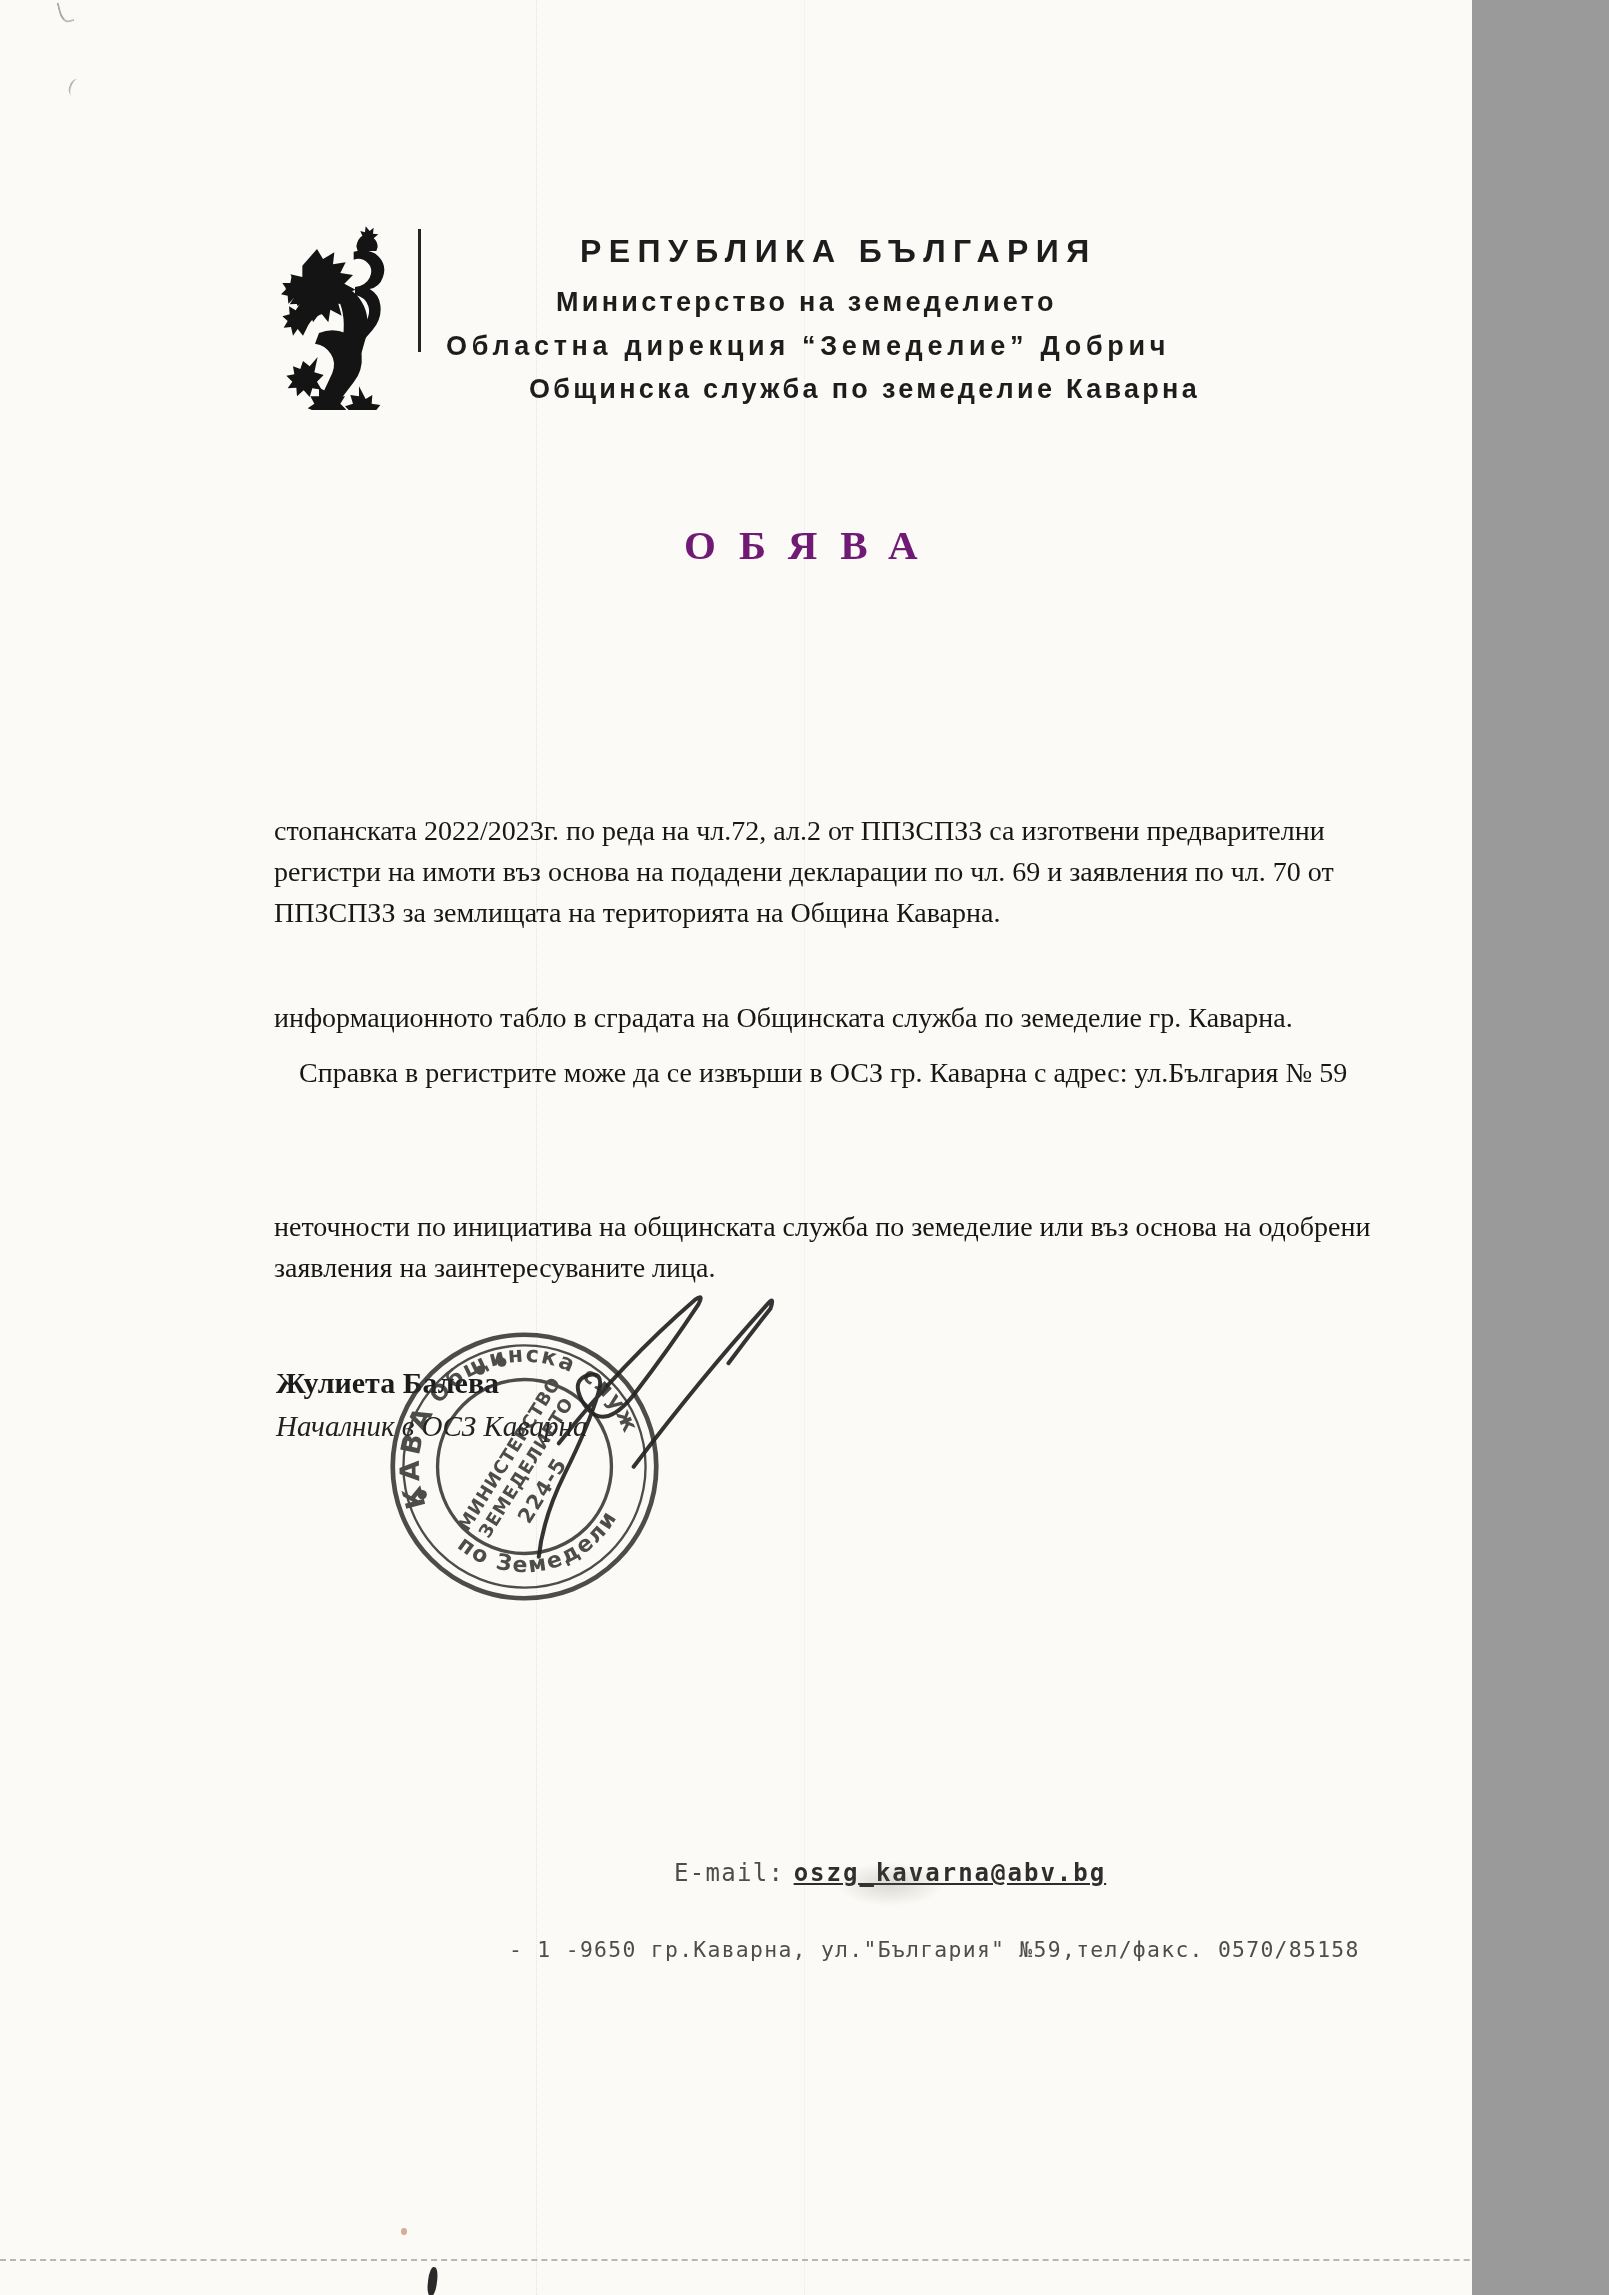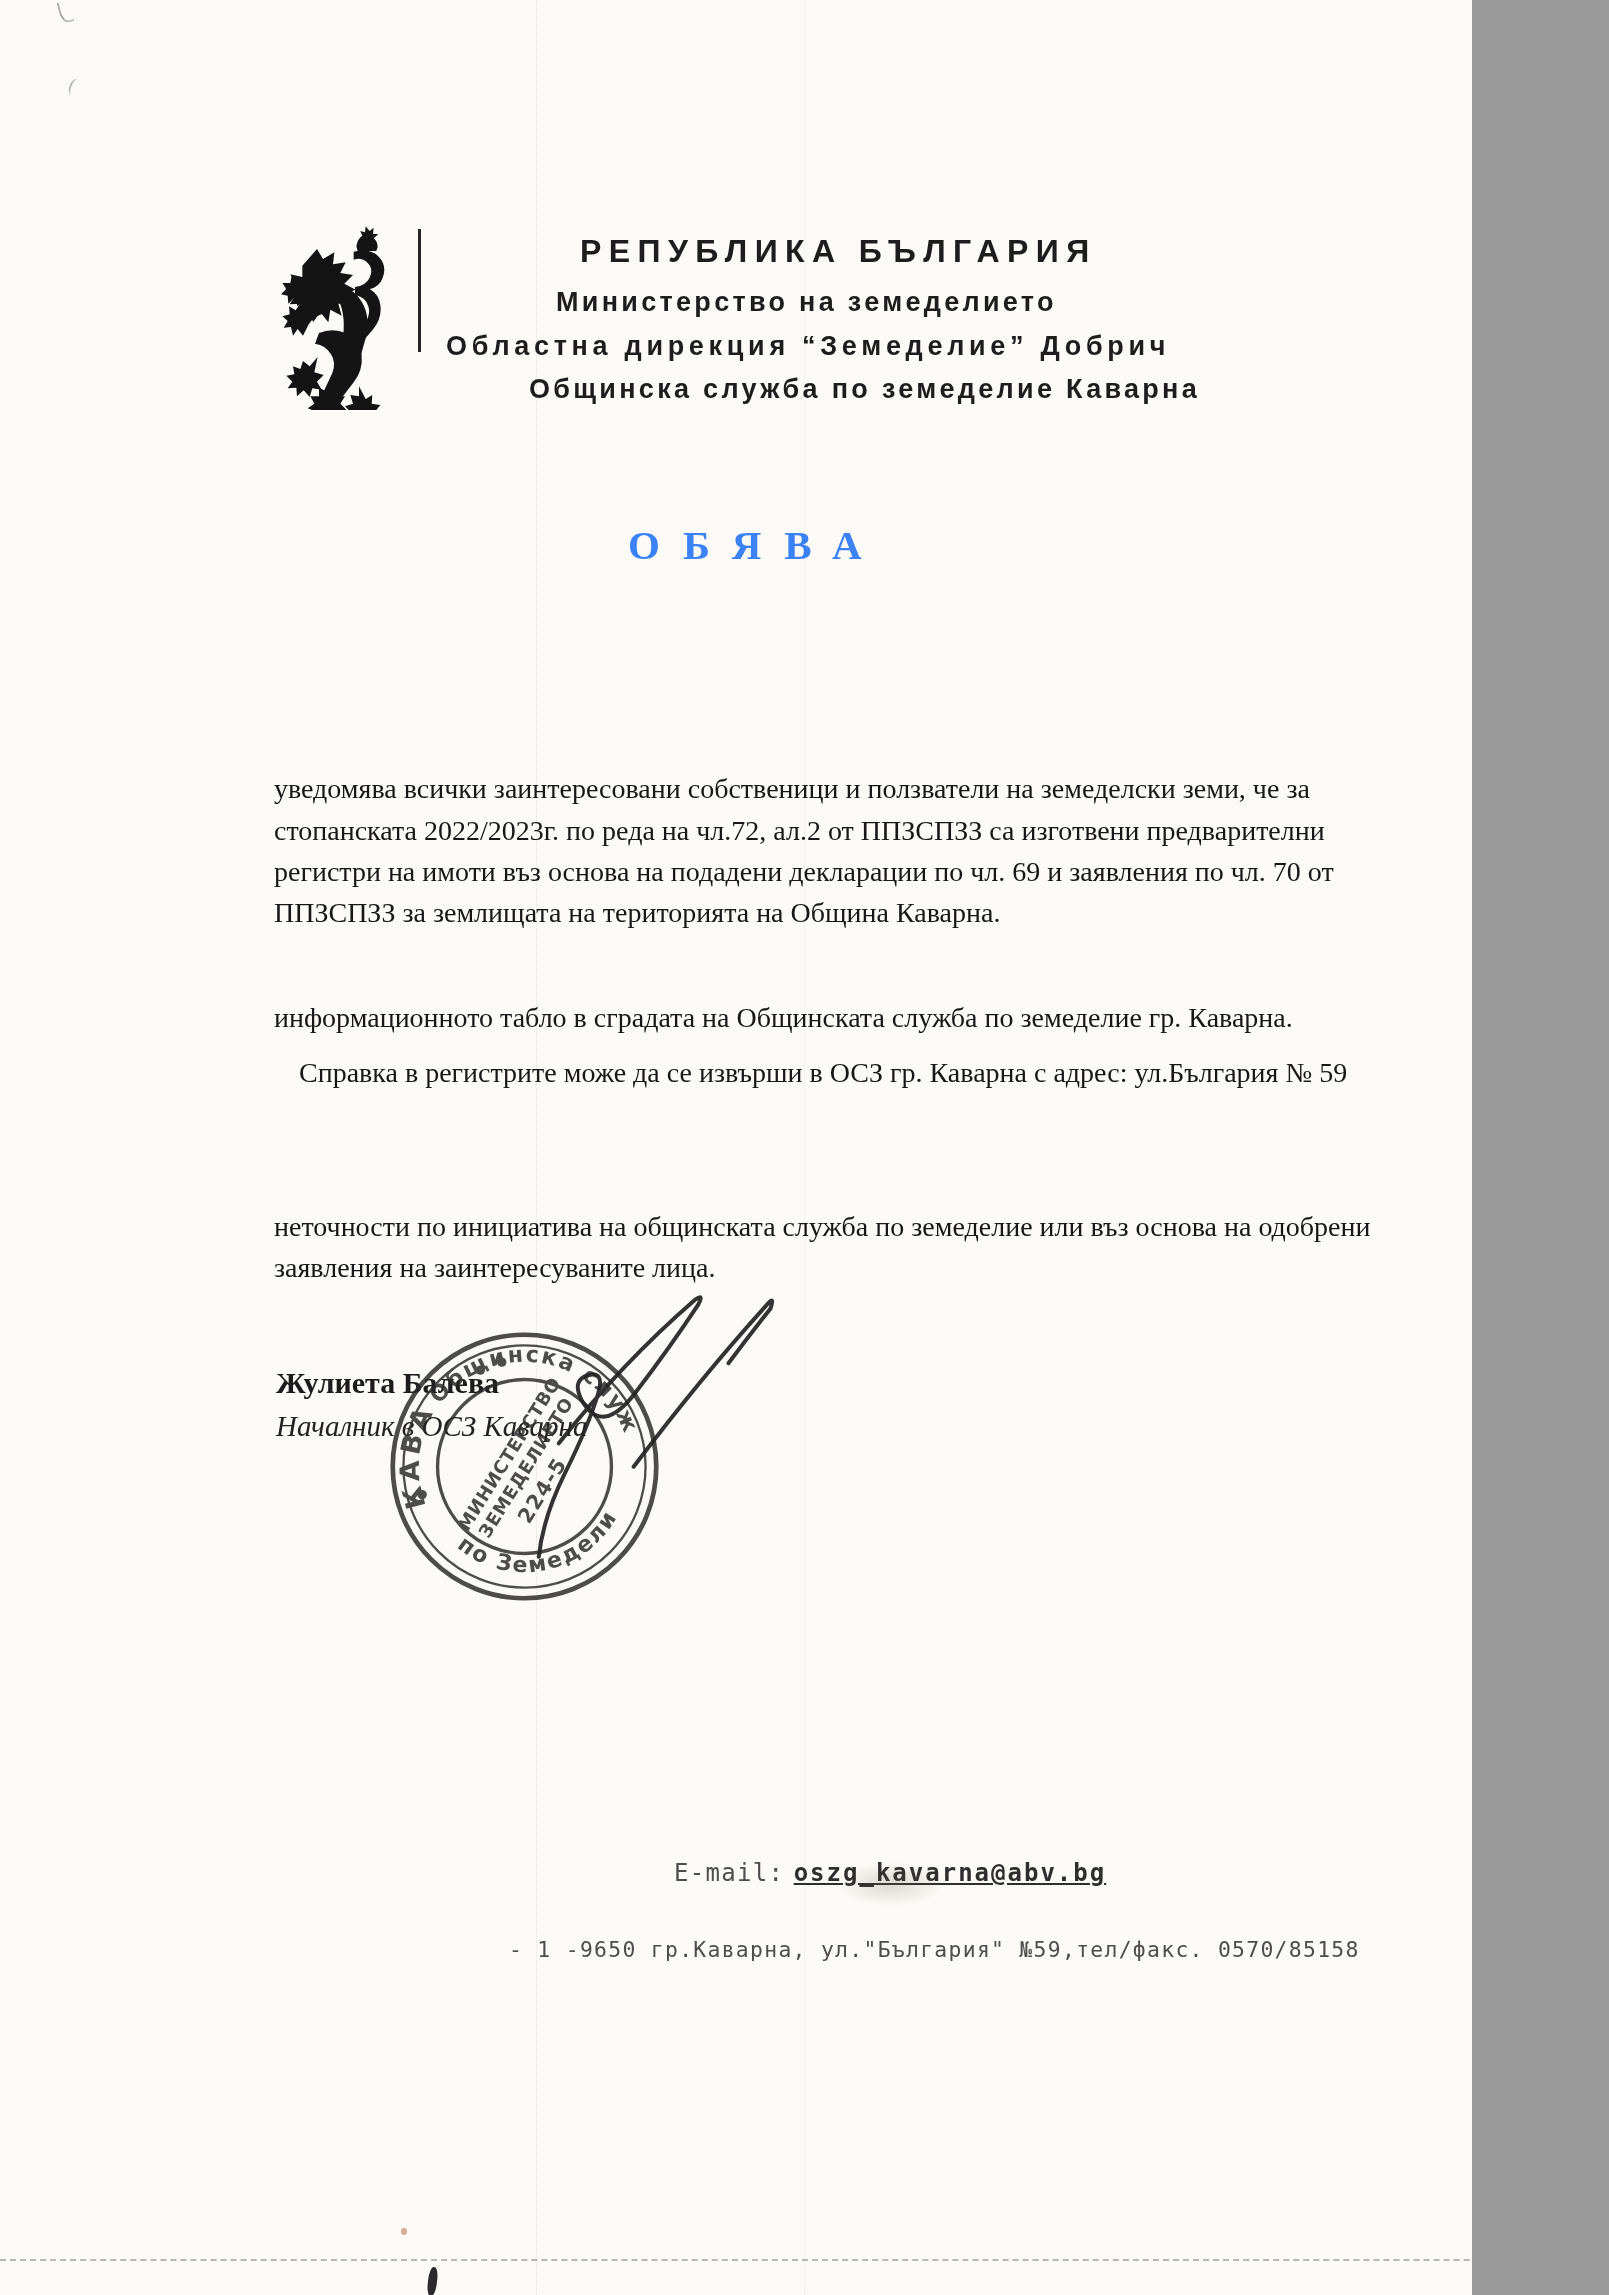--- a/index.html
+++ b/index.html
@@ -20,7 +20,7 @@
   .emblem{position:absolute;left:279px;top:226px;width:130px;height:184px;}
   .divider{position:absolute;left:418px;top:229px;width:2.7px;height:123px;background:#242424;}
   
-  .doc-title{position:absolute;left:628px;top:521px;font-size:41px;font-weight:700;letter-spacing:23px;color:#3b82f6;white-space:nowrap;}
+  .doc-title{position:absolute;left:684px;top:521px;font-size:41px;font-weight:700;letter-spacing:23px;color:#701a75;white-space:nowrap;}
   
   .bline{position:absolute;font-size:28px;white-space:nowrap;color:#171717;}
   .bline b{font-weight:700;}

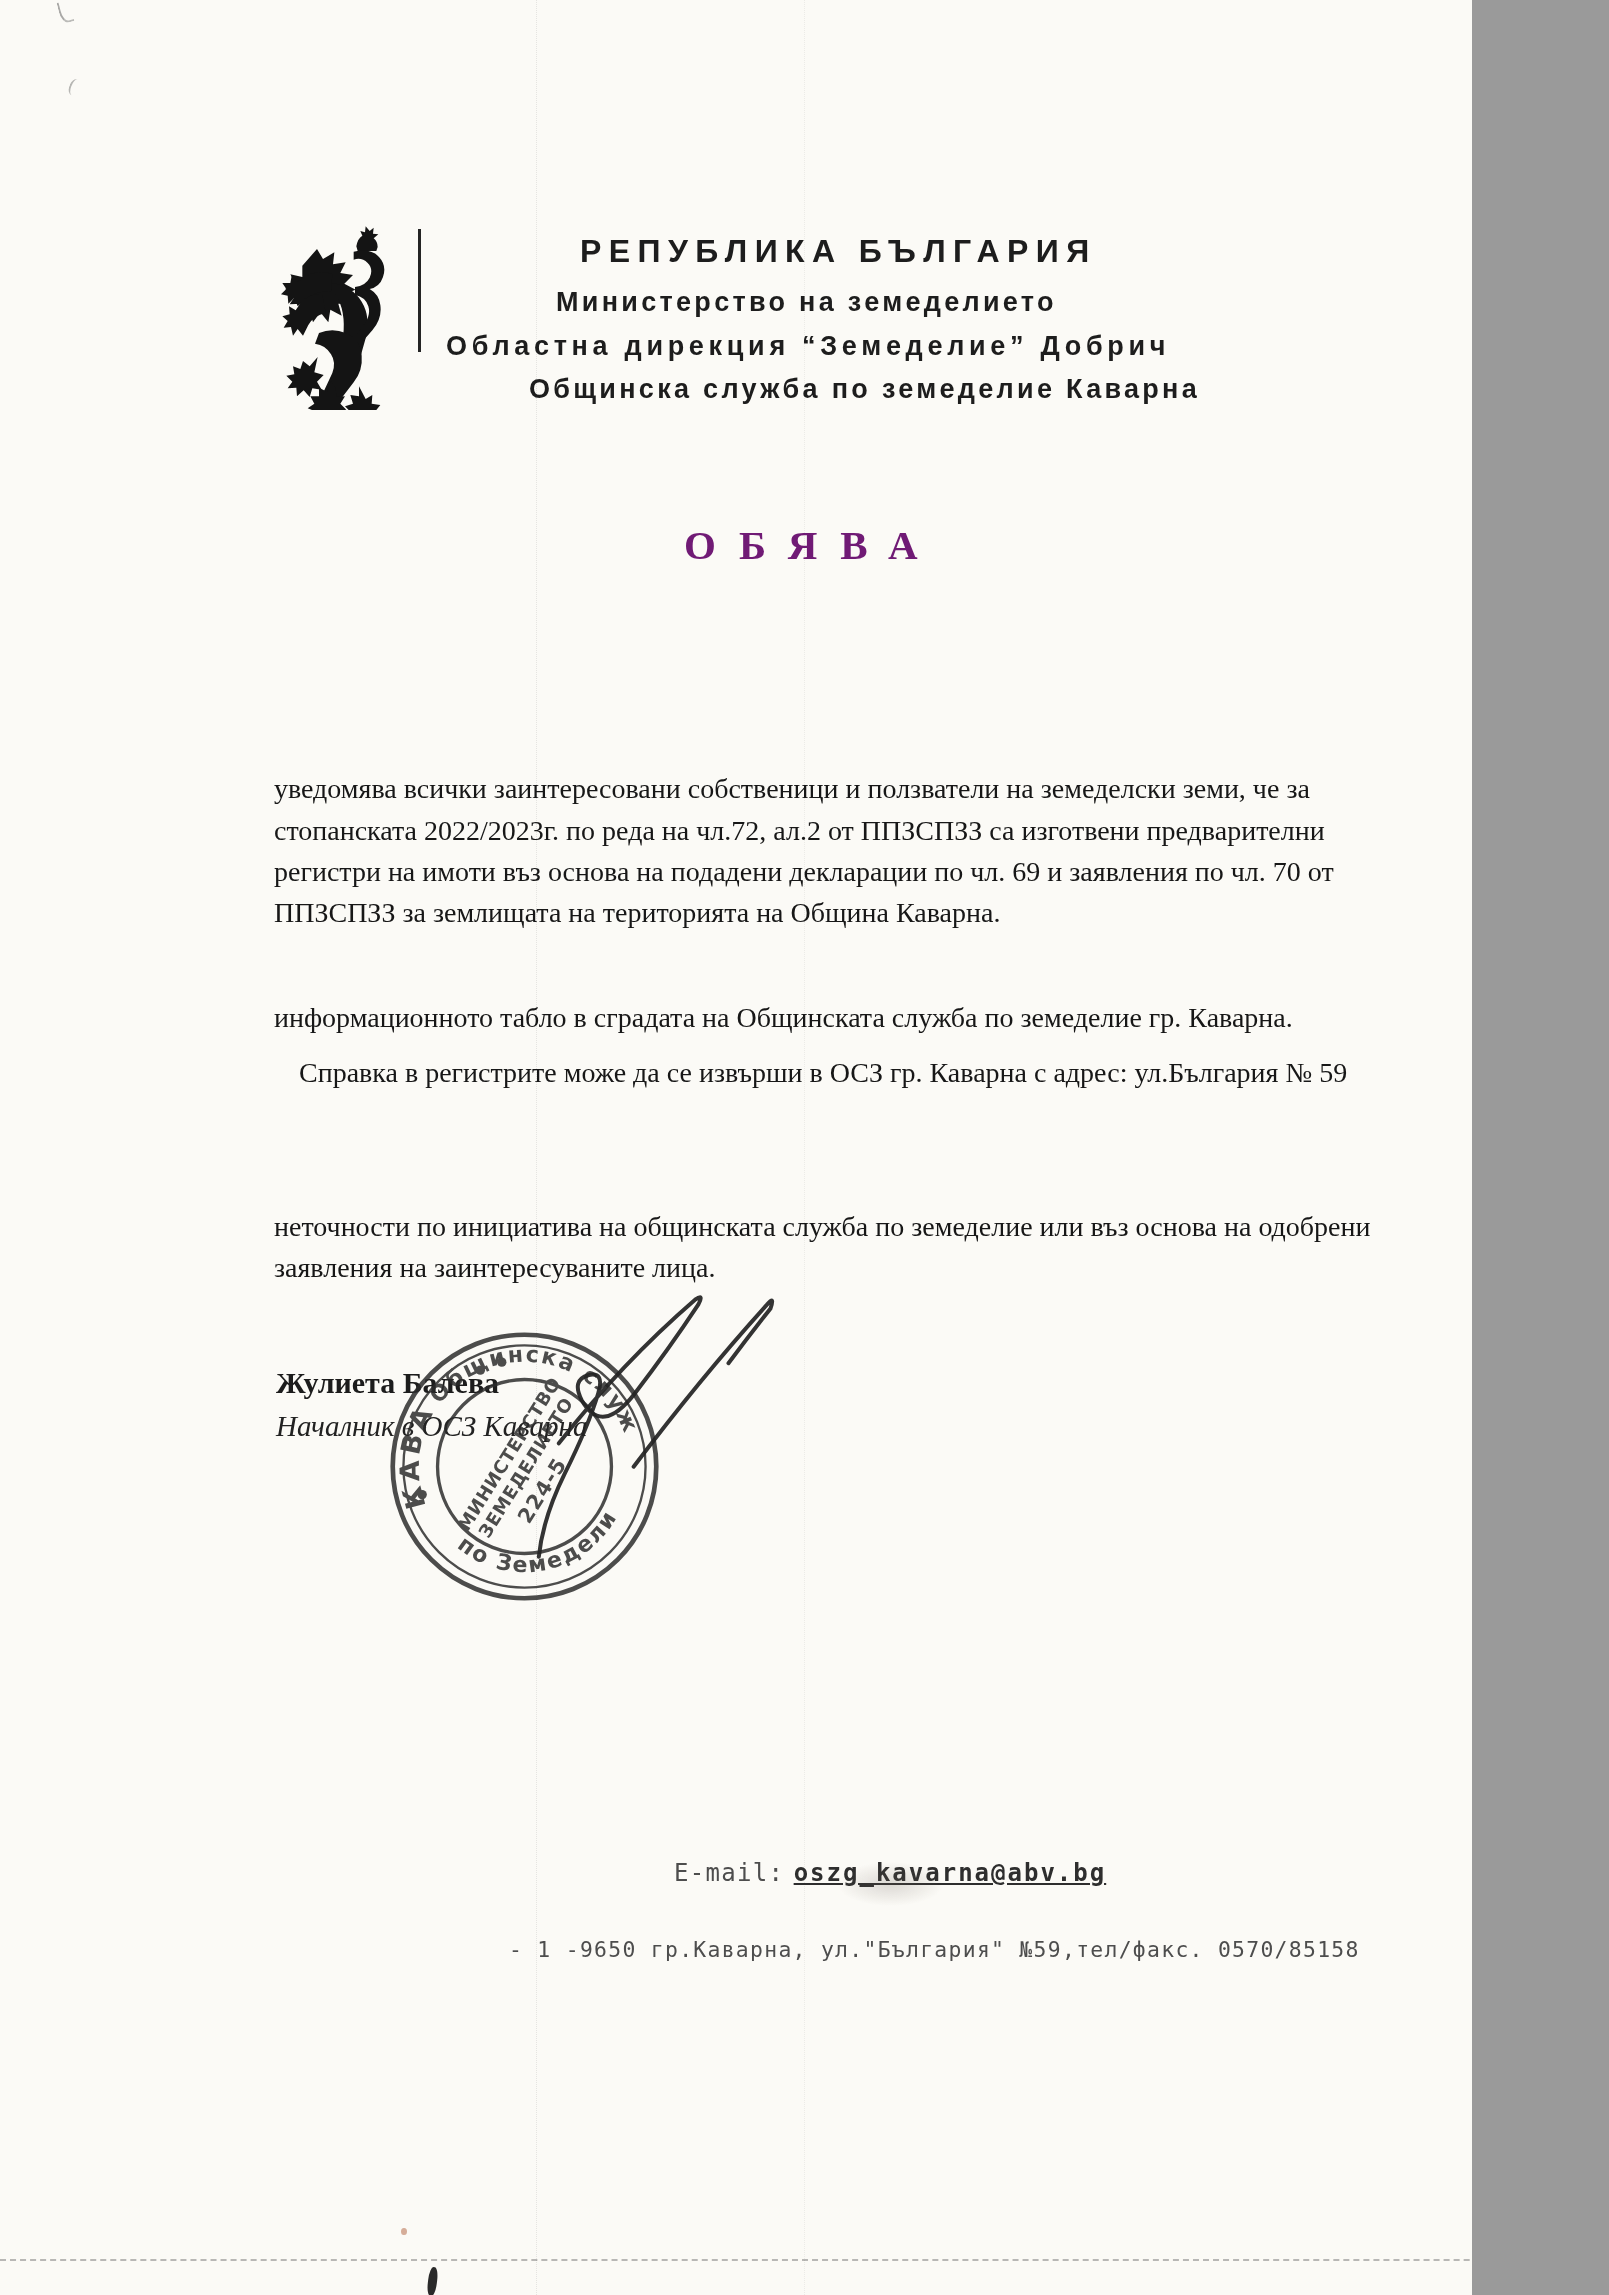--- a/index.html
+++ b/index.html
@@ -74,7 +74,6 @@
 
   <div class="doc-title">ОБЯВА</div>
 
-  <div class="bline" style="left:274px;top:773px;">уведомява всички заинтересовани собственици и ползватели на земеделски земи, че за</div>
   <div class="bline" style="left:274px;top:815px;">стопанската 2022/2023г. по реда на чл.72, ал.2 от ППЗСПЗЗ са изготвени предварителни</div>
   <div class="bline" style="left:274px;top:856px;">регистри на имоти въз основа на подадени декларации по чл. 69 и заявления по чл. 70 от</div>
   <div class="bline" style="left:274px;top:897px;">ППЗСПЗЗ за землищата на територията на Община Каварна.</div>

